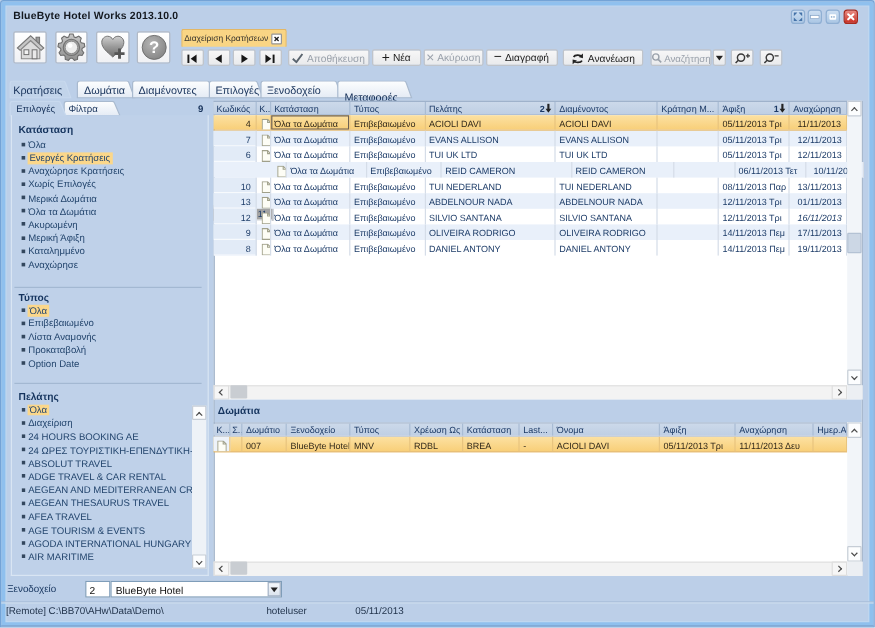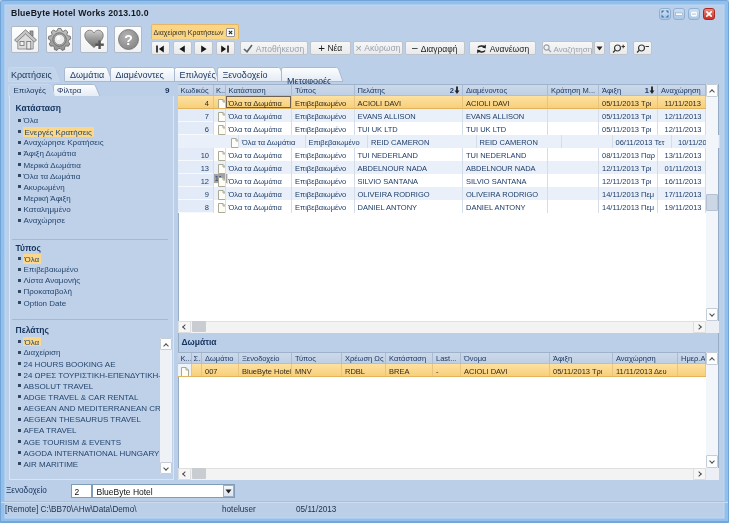--- a/index.html
+++ b/index.html
@@ -243,7 +243,7 @@
     <div class="sitem" style="left: 17.5px; top: 116px;"><span class="b"></span><span>Όλα</span></div>
     <div class="sitem" style="left: 17.5px; top: 127.15px;"><span class="b"></span><span class="hl">Ενεργές Κρατήσεις</span></div>
     <div class="sitem" style="left: 17.5px; top: 138.3px;"><span class="b"></span><span>Αναχώρησε Κρατήσεις</span></div>
-    <div class="sitem" style="left: 17.5px; top: 149.45px;"><span class="b"></span><span>Άφιξη Δωμάτια</span></div>
+    <div class="sitem" style="left: 17.5px; top: 149.45px;"><span class="b"></span><span>Χωρίς Επιλογές</span></div>
     <div class="sitem" style="left: 17.5px; top: 160.6px;"><span class="b"></span><span>Μερικά Δωμάτια</span></div>
     <div class="sitem" style="left: 17.5px; top: 171.75px;"><span class="b"></span><span>Όλα τα Δωμάτια</span></div>
     <div class="sitem" style="left: 17.5px; top: 182.9px;"><span class="b"></span><span>Ακυρωμένη</span></div>

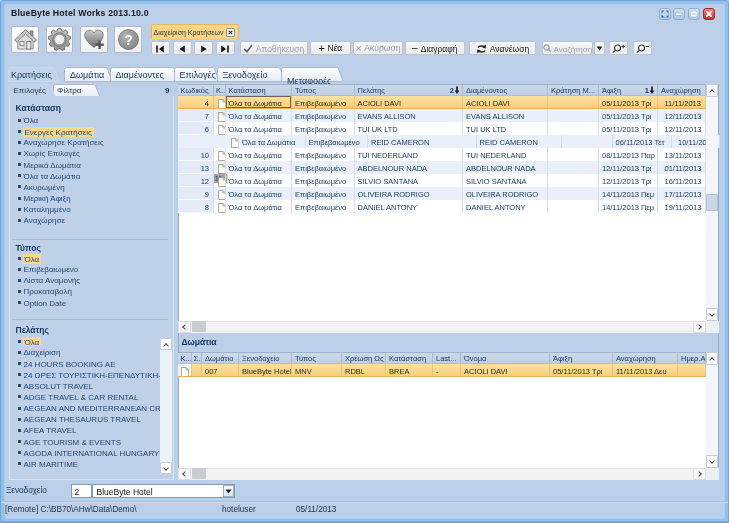--- a/index.html
+++ b/index.html
@@ -393,7 +393,7 @@
       <div class="c" style="width: 85px;">SILVIO SANTANA</div>
       <div class="c" style="width: 51px;"></div>
       <div class="c" style="width: 59px;">12/11/2013 Τρι</div>
-      <div class="c" style="width: 48px; padding-left: 6.5px;">16/11/2013</div>
+      <div class="c" style="width: 48px; padding-left: 6.5px; font-style: italic;">16/11/2013</div>
     </div>
     <div class="grow altb" style="left: 177.5px; top: 187px;">
       <div class="c num" style="width: 36.5px; background: rgb(226, 235, 247); box-shadow: rgb(247, 250, 253) 0px -1px 0px inset;">9</div>

